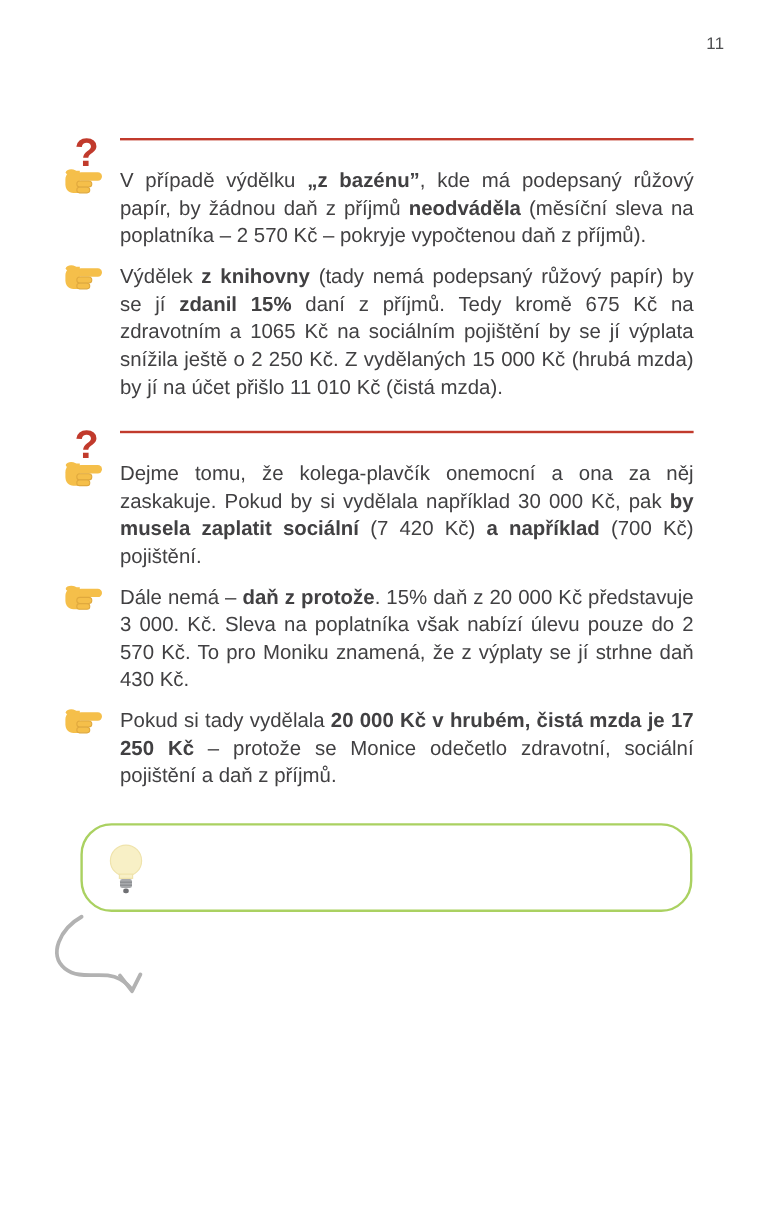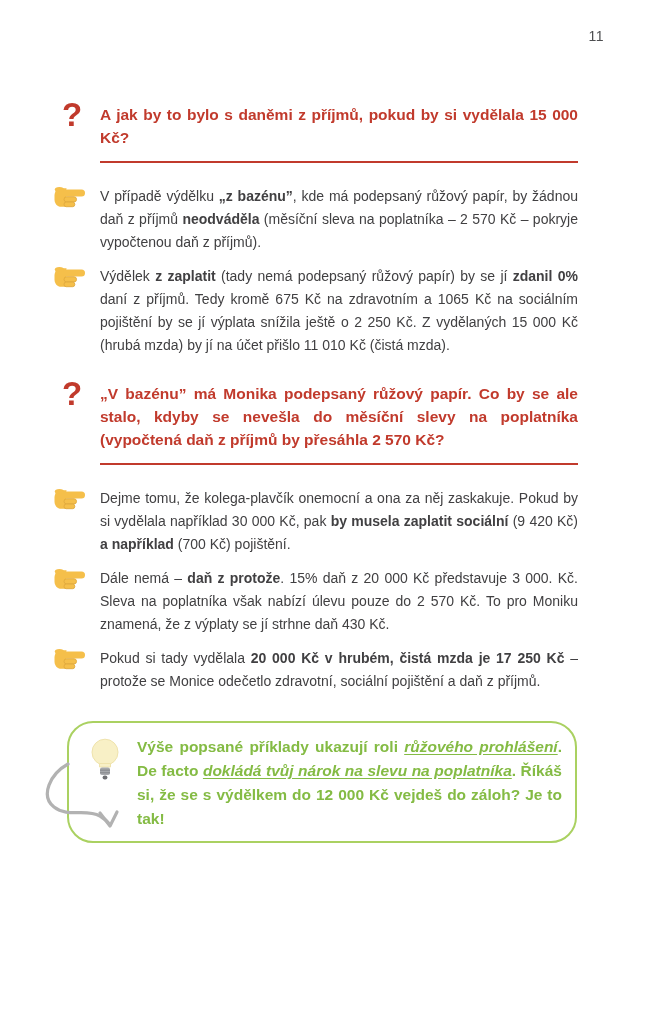--- a/index.html
+++ b/index.html
@@ -85,7 +85,6 @@
 
     <section class="q-block">
       <span class="qmark">?</span>
-      <p class="qtext">A jak by to bylo s daněmi z příjmů, pokud by si vydělala 15 000 Kč?</p>
       <hr class="rule">
     </section>
 

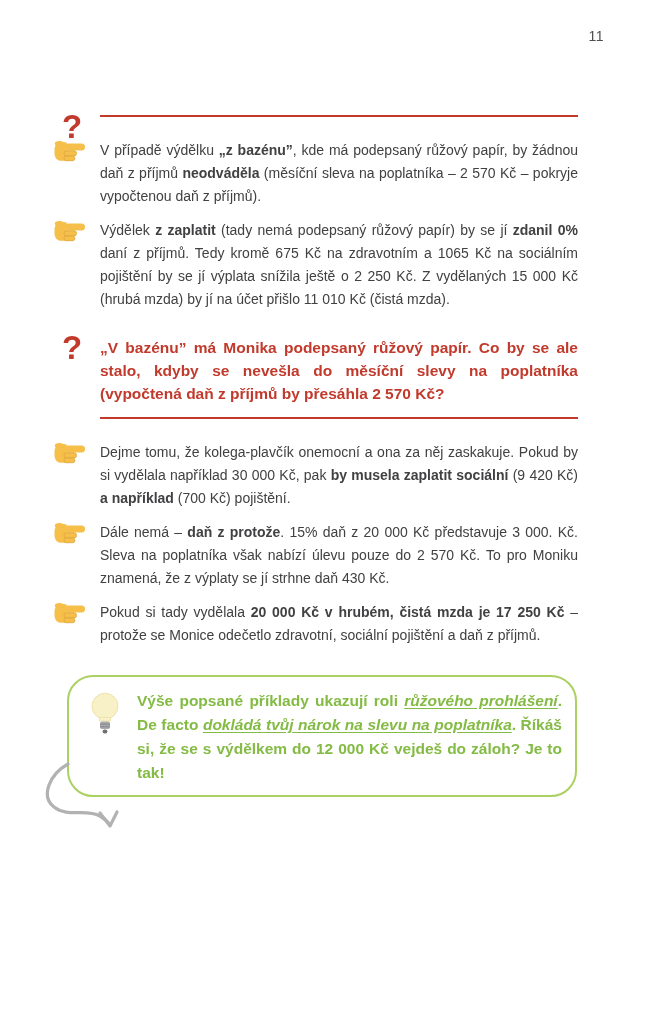--- a/index.html
+++ b/index.html
@@ -38,7 +38,7 @@
   .para.lead { margin-top: 22px; }
   .ptext {
     margin: 0; color: var(--body_text);
-    font-size: 14px; line-height: 23px; text-align: justify;
+    font-size: 17px; line-height: 23px; text-align: justify;
   }
   .ptext .b { font-weight: 700; }
   .hand { position: absolute; left: -48px; top: 1px; width: 33px; height: 23px; }

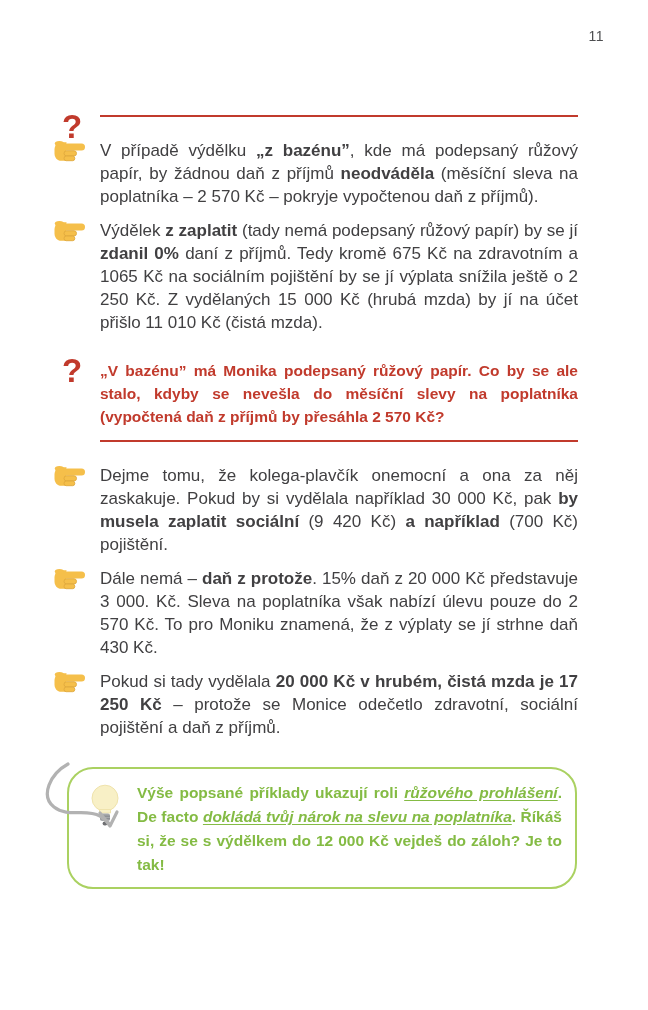--- a/index.html
+++ b/index.html
@@ -111,7 +111,7 @@
           <rect class="hk" x="12" y="16" width="10.8" height="4.7" rx="2.3"></rect>
         </svg>
       </span>
-      <p class="ptext"><span>Výdělek </span><span class="b">z zaplatit</span><span> (tady nemá podepsaný růžový papír) by se jí </span><span class="b">zdanil 0%</span><span> daní z příjmů. Tedy kromě 675 Kč na zdravotním a 1065 Kč na sociálním pojištění by se jí výplata snížila ještě o 2 250 Kč. Z vydělaných 15 000 Kč (hrubá mzda) by jí na účet přišlo 11 010 Kč (čistá mzda).</span></p>
+      <p class="ptext"><span>Výdělek </span><span class="b">z knihovny</span><span> (tady nemá podepsaný růžový papír) by se jí </span><span class="b">zdanil 0%</span><span> daní z příjmů. Tedy kromě 675 Kč na zdravotním a 1065 Kč na sociálním pojištění by se jí výplata snížila ještě o 2 250 Kč. Z vydělaných 15 000 Kč (hrubá mzda) by jí na účet přišlo 11 010 Kč (čistá mzda).</span></p>
     </div>
 
     <section class="q-block second">

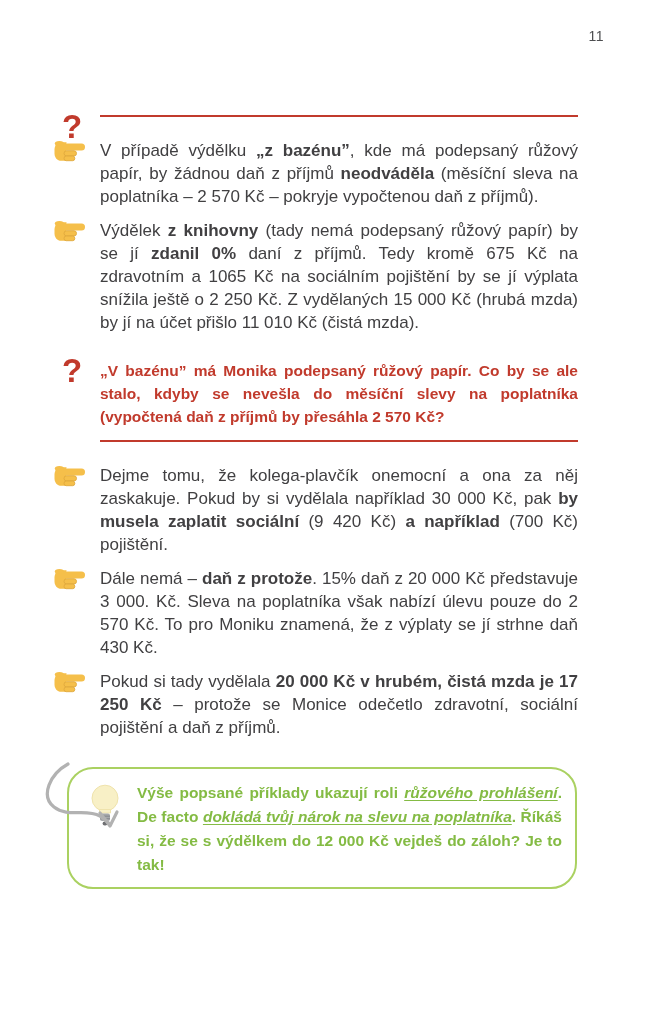--- a/index.html
+++ b/index.html
@@ -111,7 +111,7 @@
           <rect class="hk" x="12" y="16" width="10.8" height="4.7" rx="2.3"></rect>
         </svg>
       </span>
-      <p class="ptext"><span>Výdělek </span><span class="b">z knihovny</span><span> (tady nemá podepsaný růžový papír) by se jí </span><span class="b">zdanil 0%</span><span> daní z příjmů. Tedy kromě 675 Kč na zdravotním a 1065 Kč na sociálním pojištění by se jí výplata snížila ještě o 2 250 Kč. Z vydělaných 15 000 Kč (hrubá mzda) by jí na účet přišlo 11 010 Kč (čistá mzda).</span></p>
+      <p class="ptext"><span>Výdělek </span><span class="b">z knihovny</span><span> (tady nemá podepsaný růžový papír) by se jí </span><span class="b">zdanil 15%</span><span> daní z příjmů. Tedy kromě 675 Kč na zdravotním a 1065 Kč na sociálním pojištění by se jí výplata snížila ještě o 2 250 Kč. Z vydělaných 15 000 Kč (hrubá mzda) by jí na účet přišlo 11 010 Kč (čistá mzda).</span></p>
     </div>
 
     <section class="q-block second">

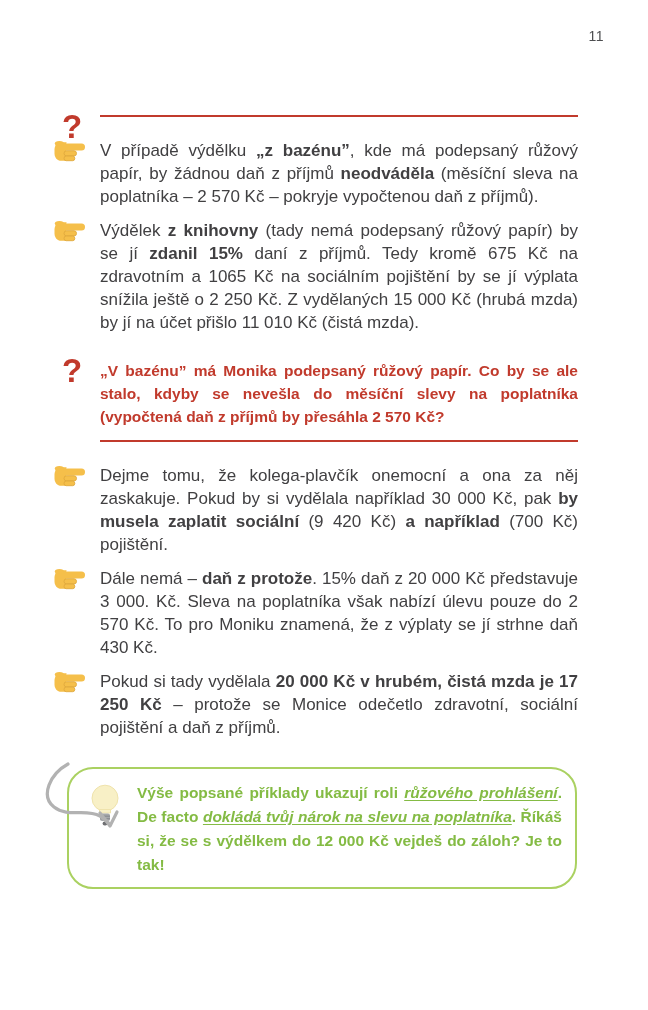--- a/index.html
+++ b/index.html
@@ -116,7 +116,6 @@
 
     <section class="q-block second">
       <span class="qmark">?</span>
-      <p class="qtext">„V bazénu” má Monika podepsaný růžový papír. Co by se ale stalo, kdyby se nevešla do měsíční slevy na poplatníka (vypočtená daň z příjmů by přesáhla 2 570 Kč?</p>
       <hr class="rule">
     </section>
 

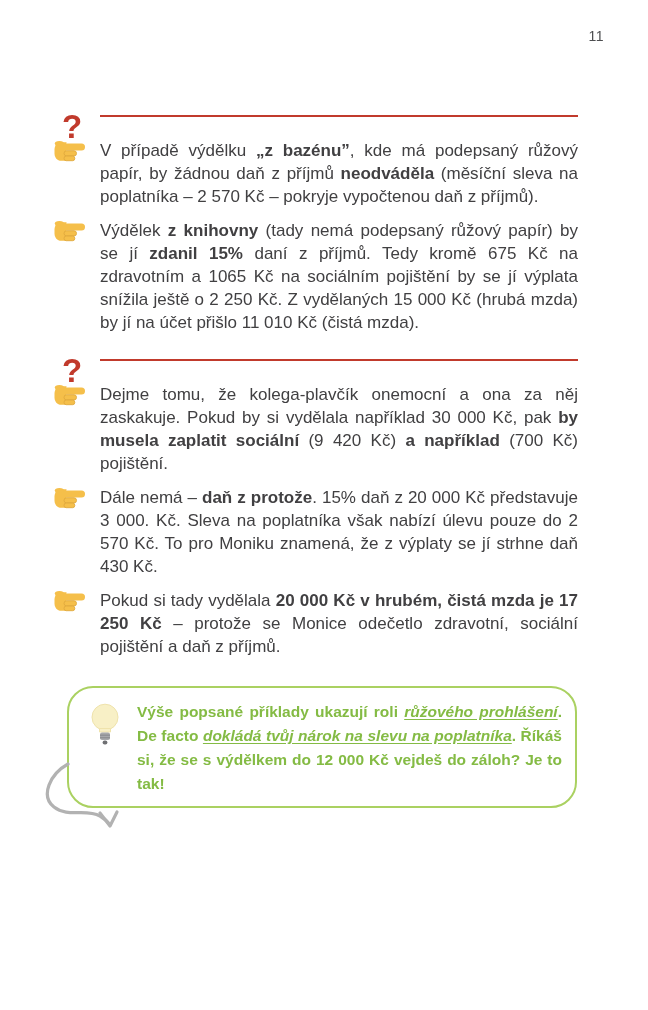--- a/index.html
+++ b/index.html
@@ -129,7 +129,7 @@
           <rect class="hk" x="12" y="16" width="10.8" height="4.7" rx="2.3"></rect>
         </svg>
       </span>
-      <p class="ptext"><span>Dejme tomu, že kolega-plavčík onemocní a ona za něj zaskakuje. Pokud by si vydělala například 30 000 Kč, pak </span><span class="b">by musela zaplatit sociální</span><span> (9 420 Kč) </span><span class="b">a například</span><span> (700 Kč) pojištění.</span></p>
+      <p class="ptext"><span>Dejme tomu, že kolega-plavčík onemocní a ona za něj zaskakuje. Pokud by si vydělala například 30 000 Kč, pak </span><span class="b">by musela zaplatit sociální</span><span> (7 420 Kč) </span><span class="b">a například</span><span> (700 Kč) pojištění.</span></p>
     </div>
 
     <div class="para">

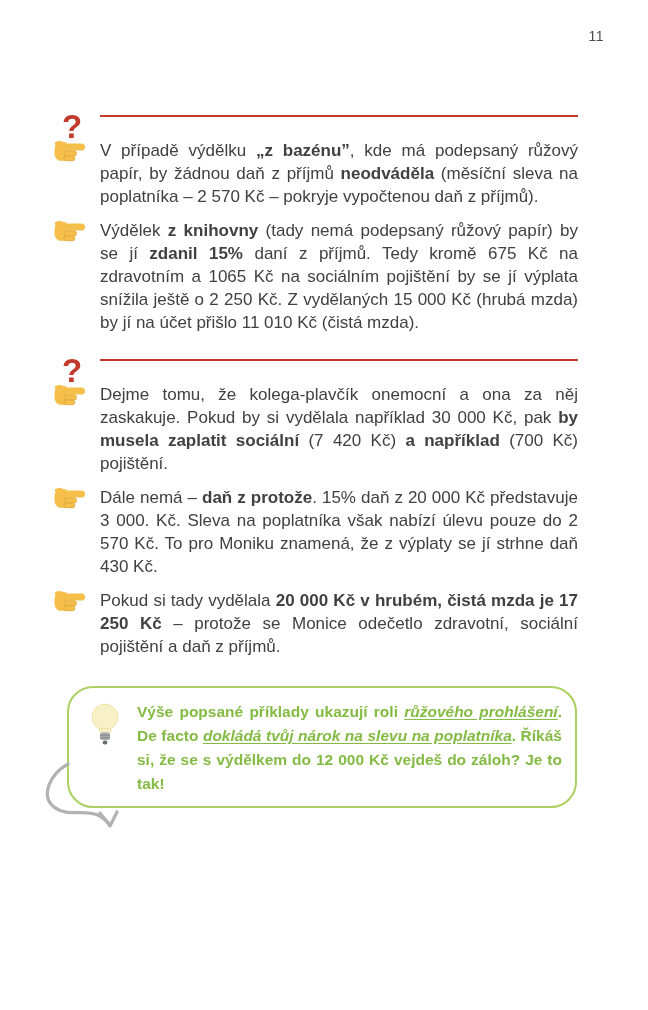--- a/index.html
+++ b/index.html
@@ -169,7 +169,6 @@
           <rect class="bulb-tip" x="12.6" y="38.4" width="4.8" height="4" rx="2"></rect>
         </svg>
       </span>
-      <p class="tiptext"><span>Výše popsané příklady ukazují roli </span><span class="iu">růžového prohlá­šení</span><span>. De facto </span><span class="iu">dokládá tvůj nárok na slevu na poplatníka</span><span>. Říkáš si, že se s výdělkem do 12 000 Kč vejdeš do záloh? Je to tak!</span></p>
     </div>
 
   </div>

